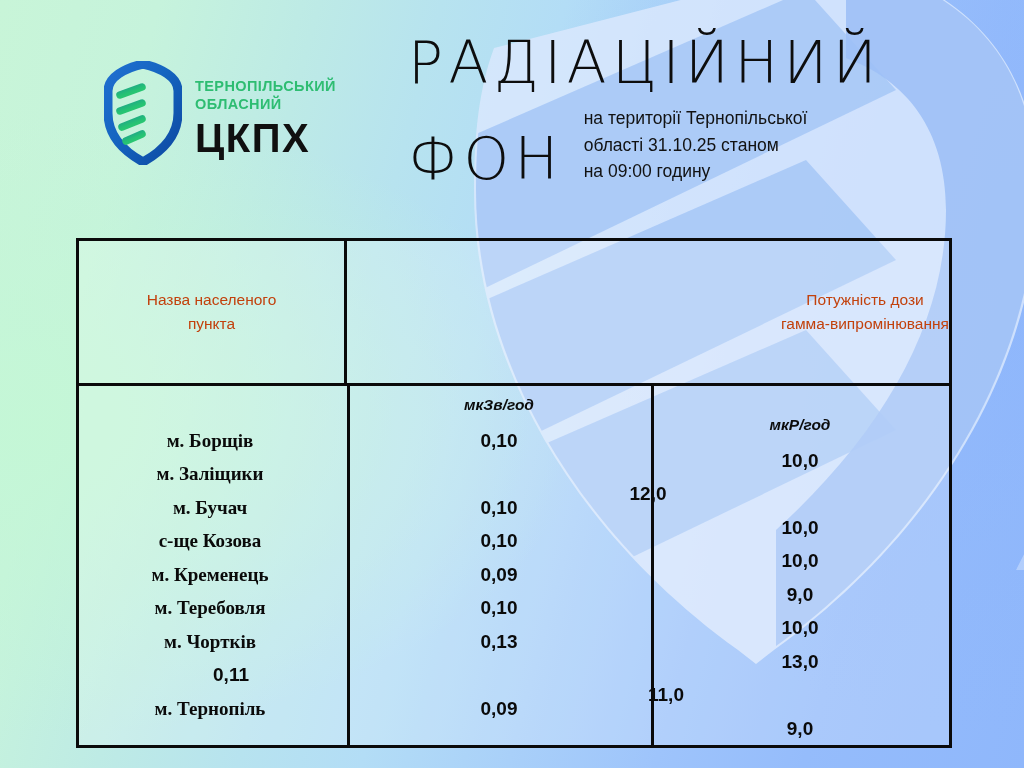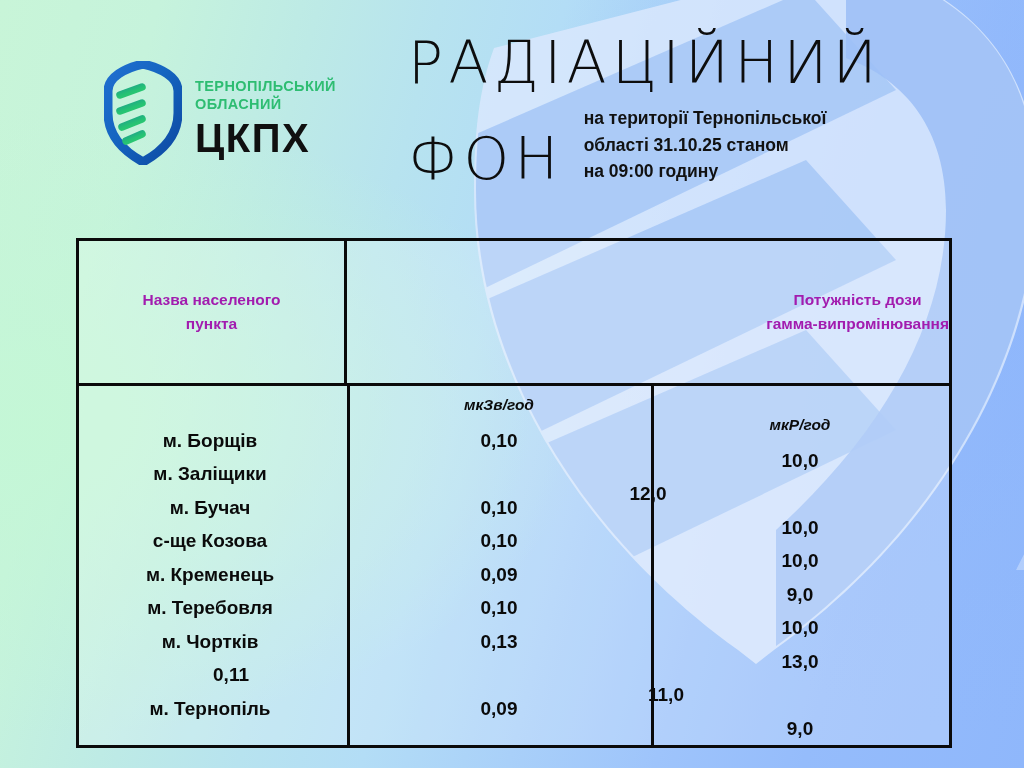--- a/index.html
+++ b/index.html
@@ -121,7 +121,7 @@
     margin-left: 20px;
     margin-bottom: 4px;
     font-size: 17.5px;
-    font-weight: bold;
+    font-weight: normal;
     line-height: 1.52;
     color: #111;
     white-space: nowrap;

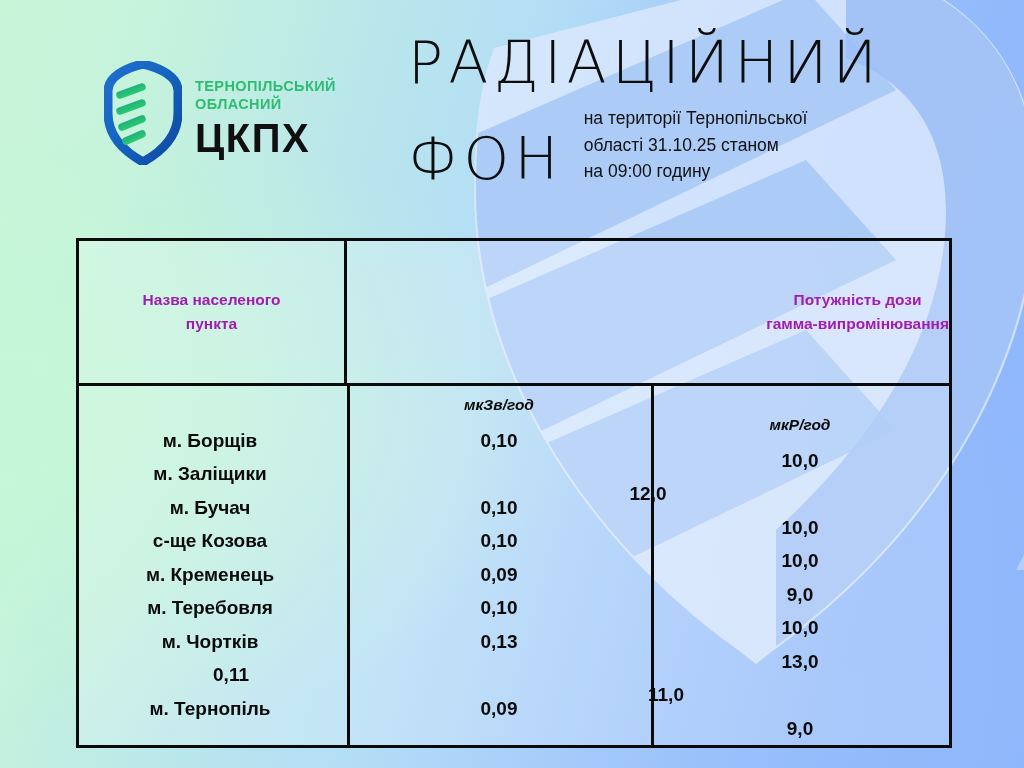--- a/index.html
+++ b/index.html
@@ -168,8 +168,8 @@
   }
   .head-text {
     font-size: 15.5px;
-    font-weight: bold;
-    color: #a21caf;
+    font-weight: normal;
+    color: #c2410c;
     line-height: 1.55;
   }
 

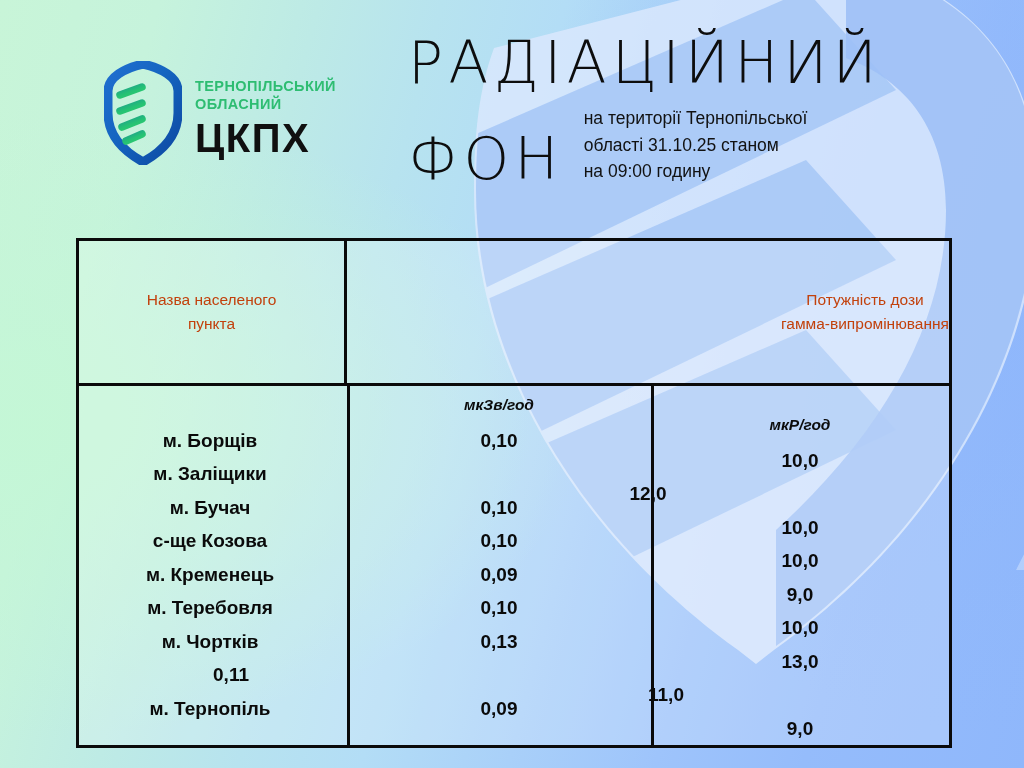--- a/index.html
+++ b/index.html
@@ -203,6 +203,7 @@
     text-align: center;
     box-sizing: border-box;
     padding-right: 6px;
+    font-family: Liberation Serif, serif;
   }
   .c-usv {
     width: 304px;

